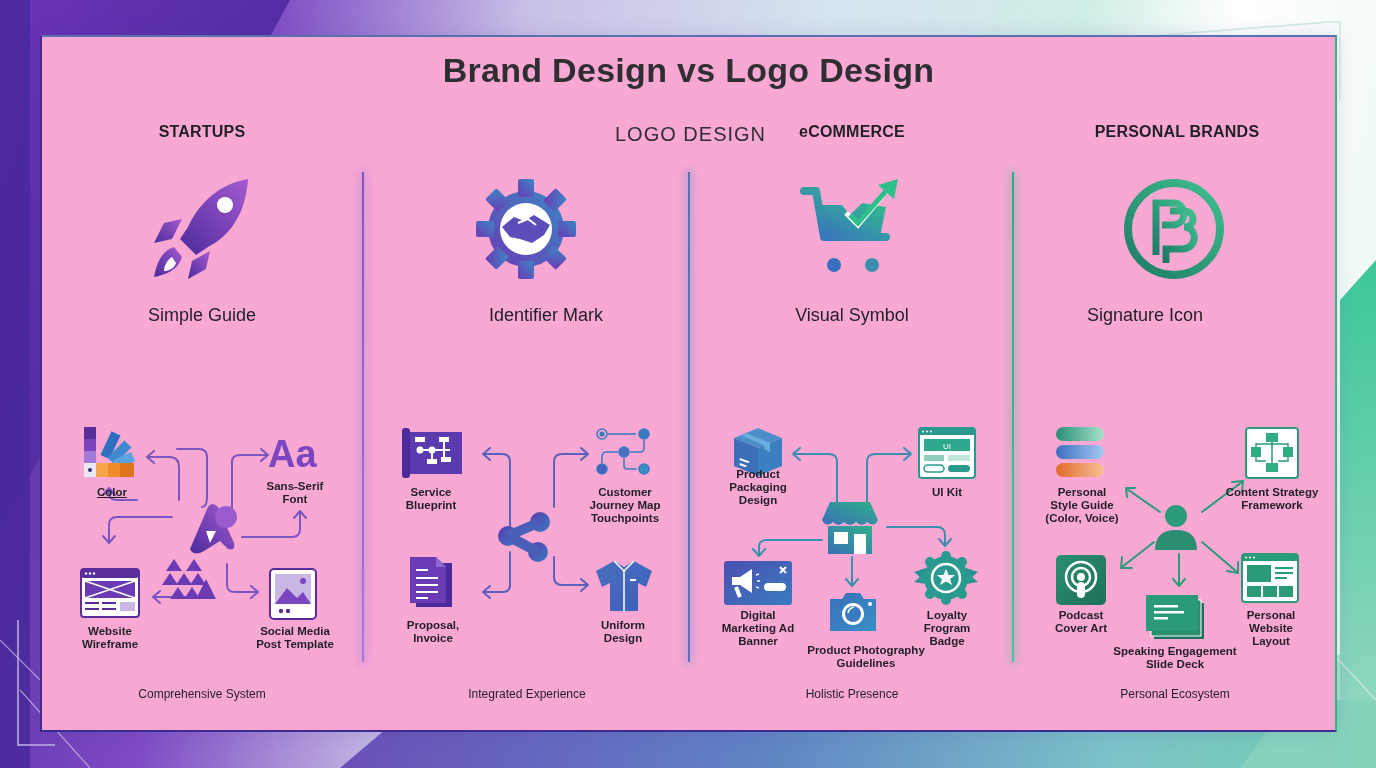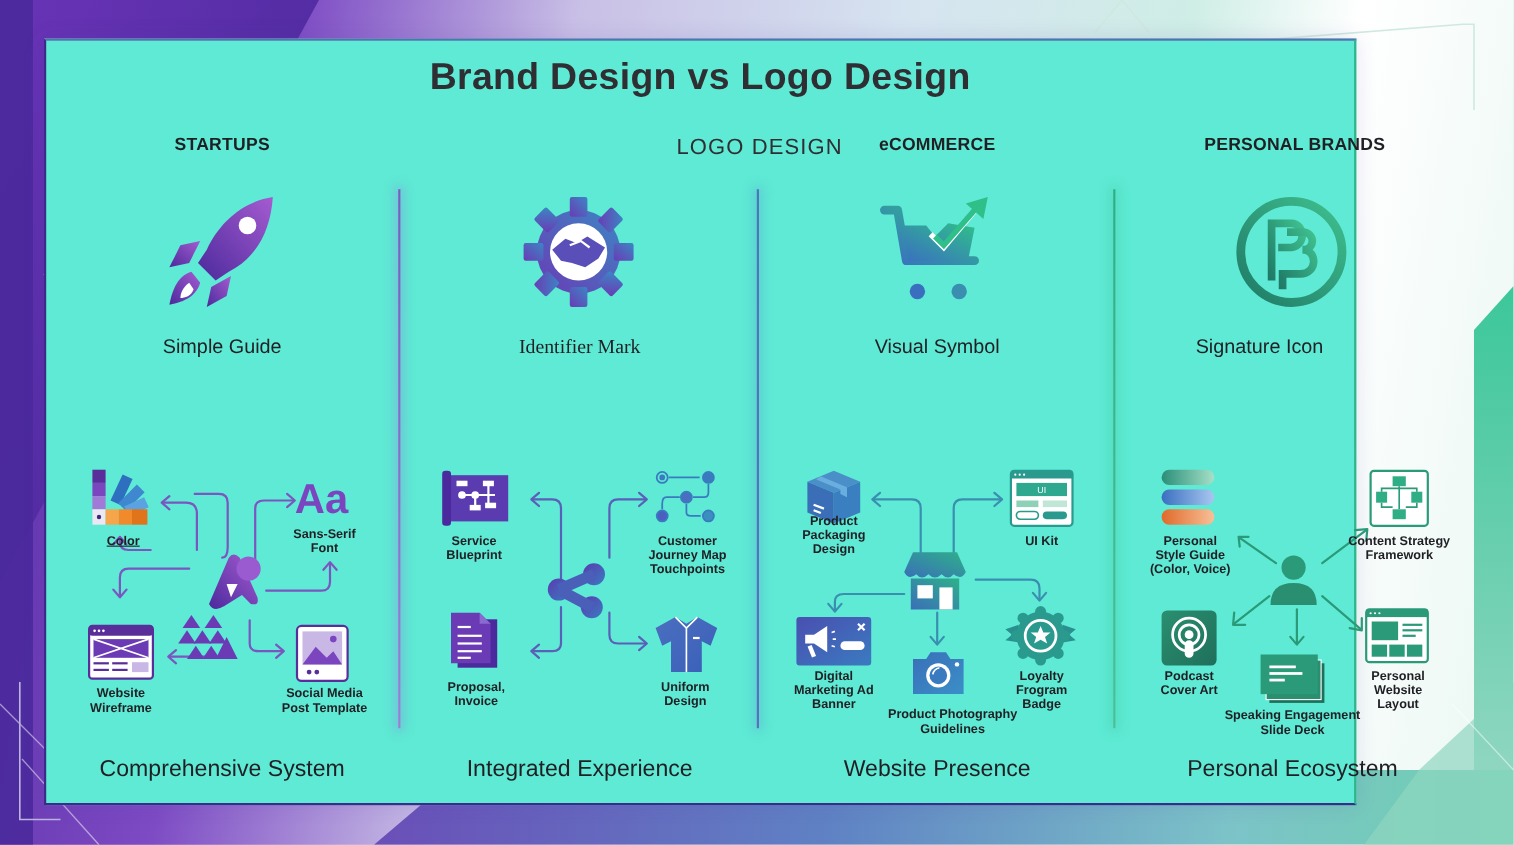--- a/index.html
+++ b/index.html
@@ -12,8 +12,8 @@
   }
   .bg-layer { position: absolute; inset: 0; pointer-events: none; }
   .card {
-    position: absolute; left: 40px; top: 35px; width: 1193px; height: 697px;
-    background: #5eead4;
+    position: absolute; left: 40px; top: 35px; width: 1297px; height: 697px;
+    background: #f9a8d4;
     border: 2px solid #3e2a8a;
     border-right-color: #2fb58a; border-top-color: #5a6fb0;
     box-shadow: 0 0 18px rgba(80,60,160,0.15);

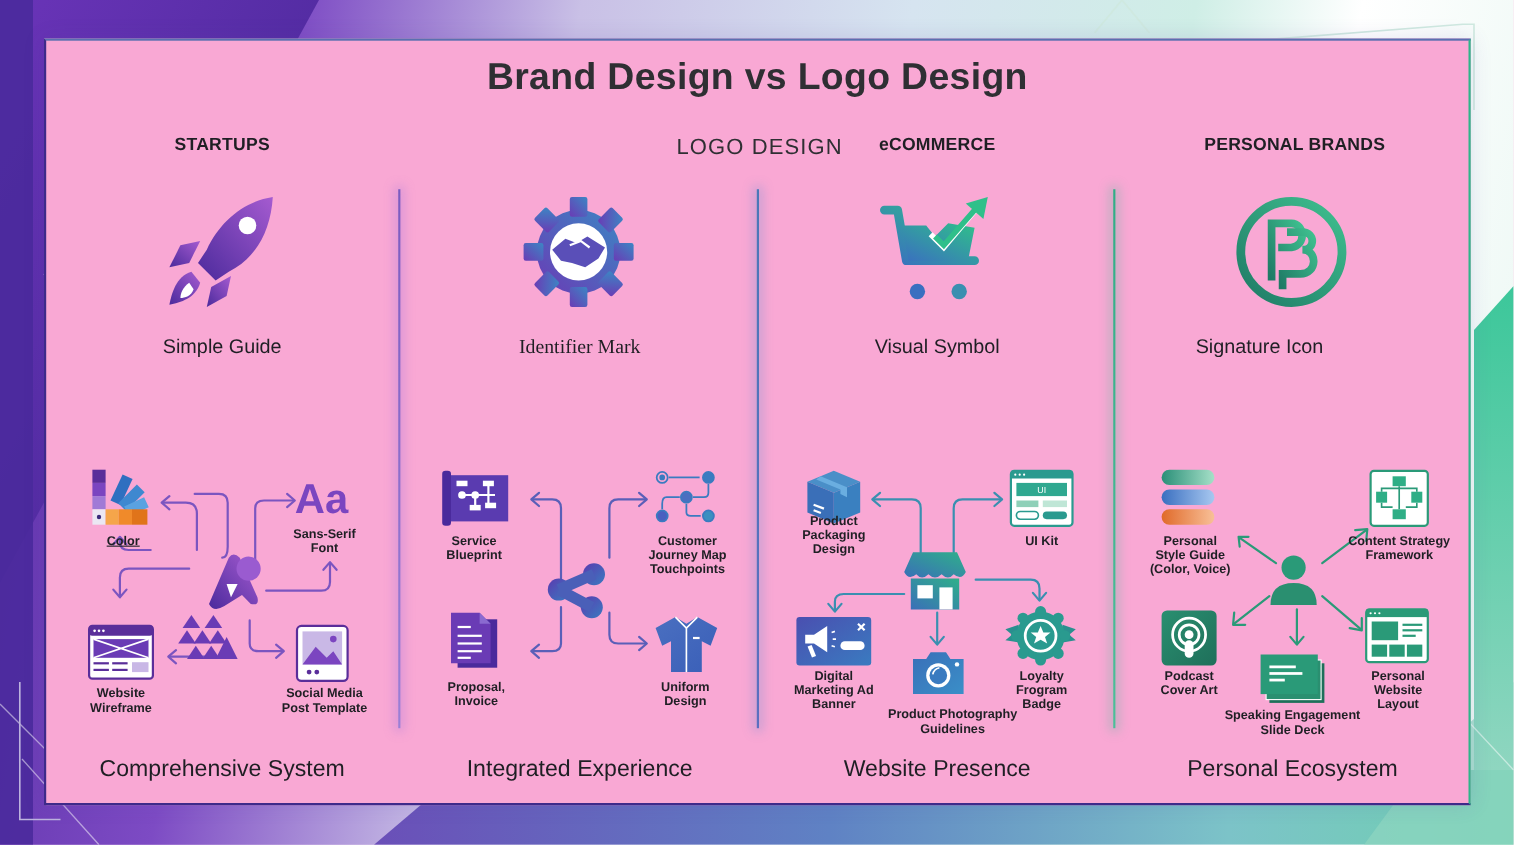--- a/index.html
+++ b/index.html
@@ -141,7 +141,7 @@
       <path d="M44 46 L54 42 L62 48" stroke="#fff" stroke-width="2" fill="none"></path>
     </svg>
   </div>
-  <div class="sub-label" style="left:385px;top:268px;width:200px;font-family:Liberation Serif, serif;">Identifier Mark</div>
+  <div class="sub-label" style="left:404px;top:268px;width:200px;">Identifier Mark</div>
 
   <div class="icon" style="left:758px;top:140px;">
     <svg width="104" height="104" viewBox="0 0 104 104">

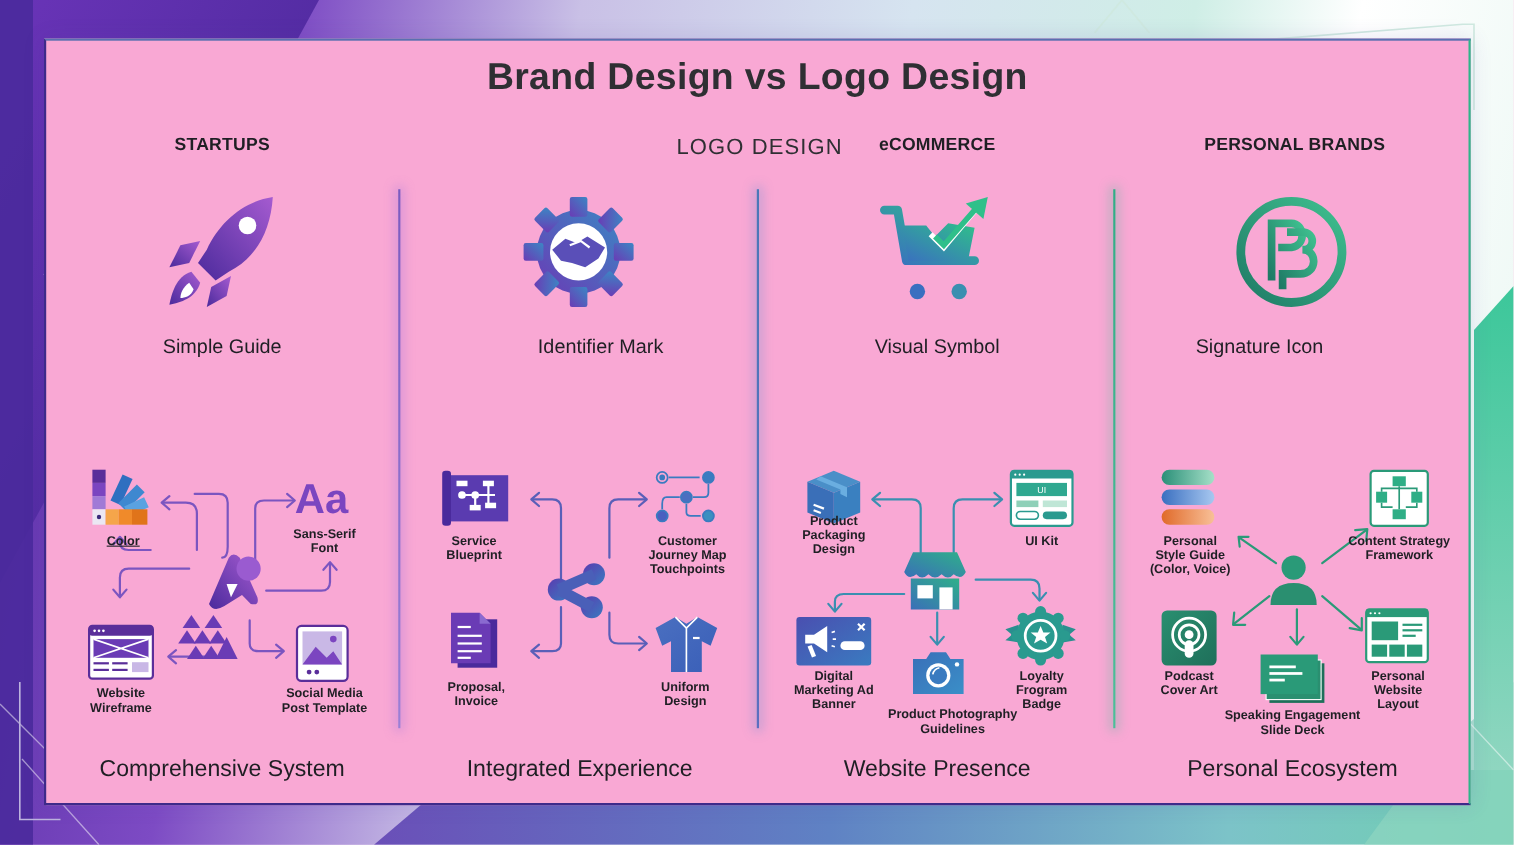--- a/index.html
+++ b/index.html
@@ -31,7 +31,7 @@
     position: absolute; font-size: 20px; font-weight: 400; color: #2f2f33; letter-spacing: 1px;
   }
   .sub-label { position: absolute; font-size: 18px; color: #1f1f24; text-align: center; }
-  .bottom-label { position: absolute; top: 650px; font-size: 21px; color: #1f1f24; text-align: center; }
+  .bottom-label { position: absolute; top: 650px; font-size: 12px; color: #1f1f24; text-align: center; }
   .divider { position: absolute; width: 2px; }
   .node-label {
     position: absolute; font-size: 11.5px; font-weight: 700; line-height: 13px;

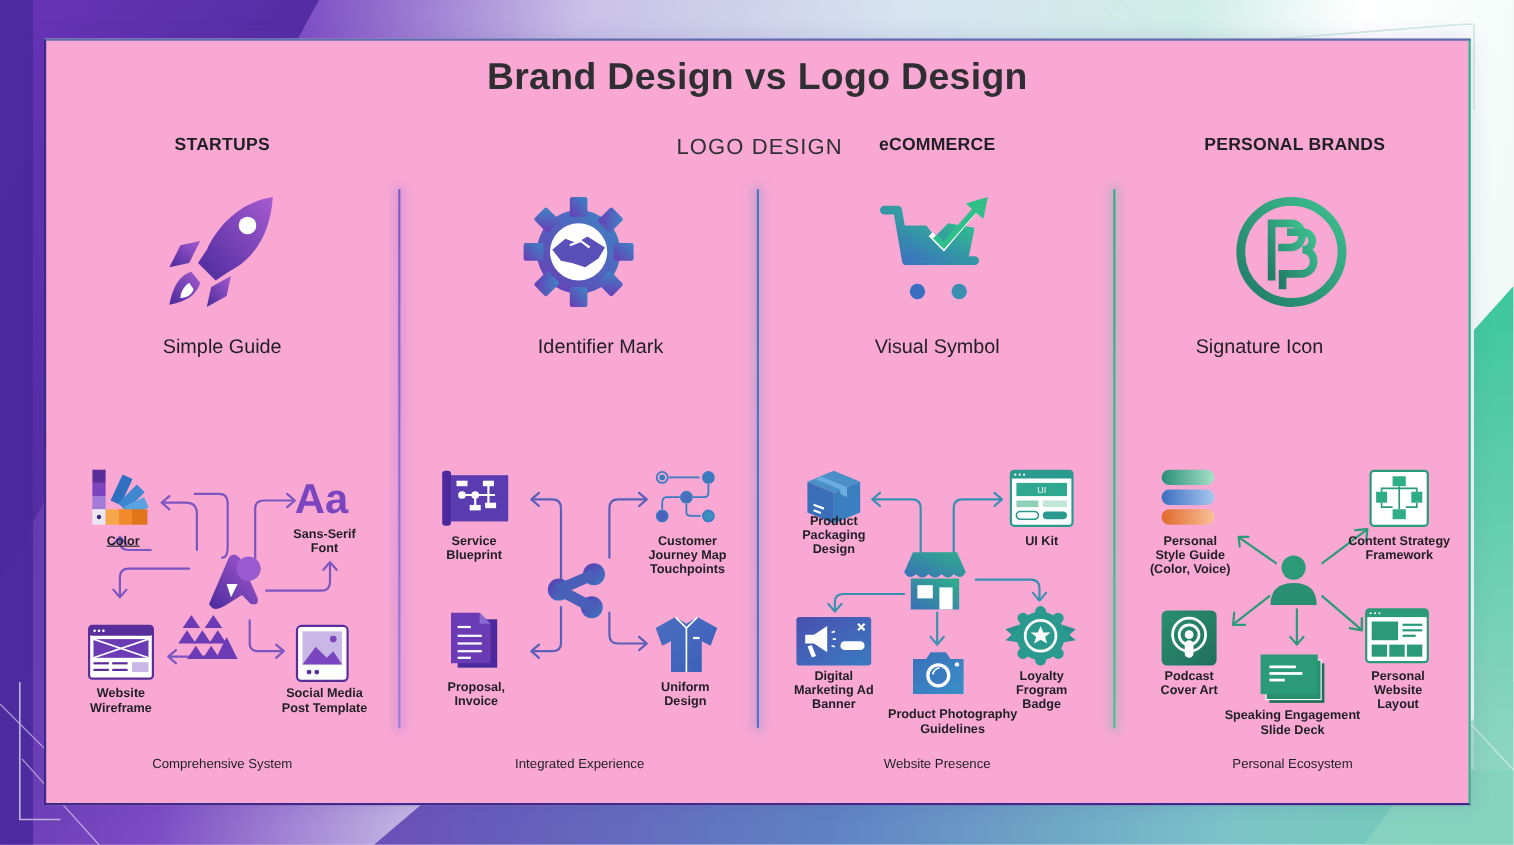--- a/index.html
+++ b/index.html
@@ -623,7 +623,7 @@
 
   <div class="bottom-label" style="left:35px;width:250px;">Comprehensive System</div>
   <div class="bottom-label" style="left:360px;width:250px;">Integrated Experience</div>
-  <div class="bottom-label" style="left:685px;width:250px;">Website Presence</div>
+  <div class="bottom-label" style="left:685px;width:250px;">Holistic Presence</div>
   <div class="bottom-label" style="left:1008px;width:250px;">Personal Ecosystem</div>
 
 </div>

